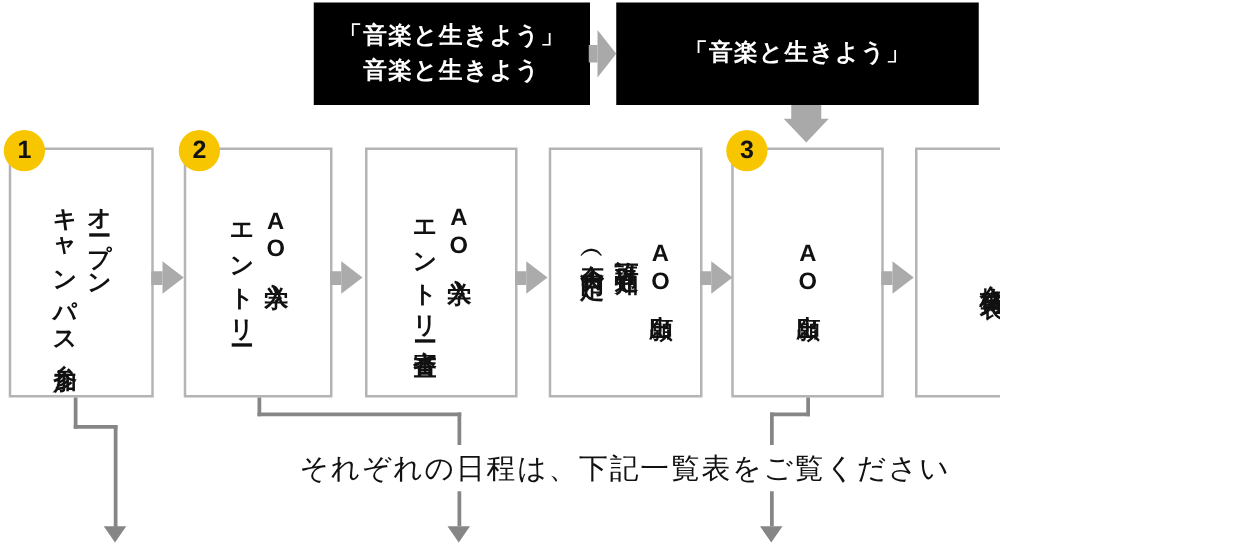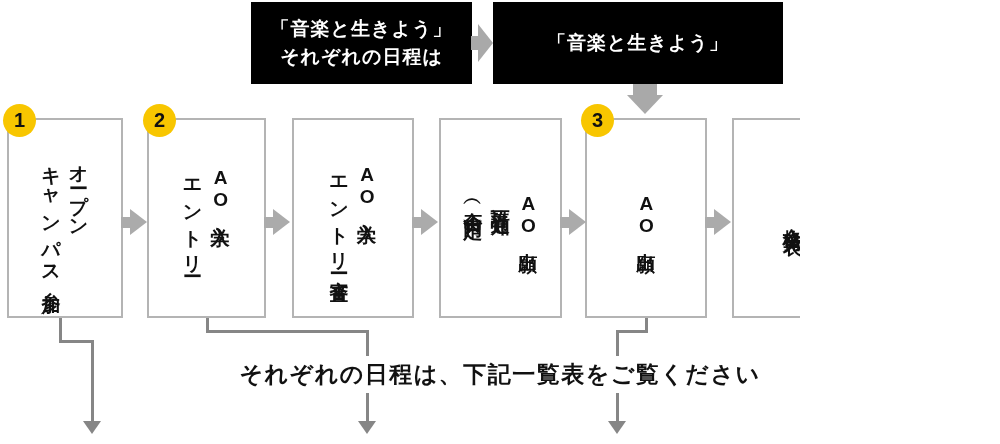--- a/index.html
+++ b/index.html
@@ -127,7 +127,7 @@
 
   <div class="banner banner-a">
     <span>「音楽と生きよう」</span>
-    <span>それぞれの日程は</span>
+    <span>音楽と生きよう</span>
   </div>
   <div class="banner banner-b">
     <span>「音楽と生きよう」</span>

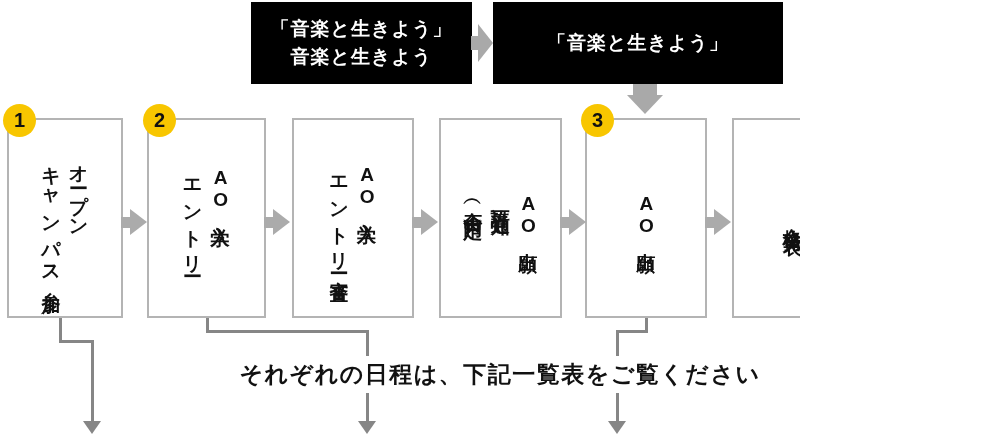--- a/index.html
+++ b/index.html
@@ -114,7 +114,7 @@
     display: inline-block;
     background: #ffffff;
     padding: 3px 10px;
-    font-weight: bold;
+    font-weight: normal;
     font-size: 23px;
     letter-spacing: 1.5px;
     color: #111111;

